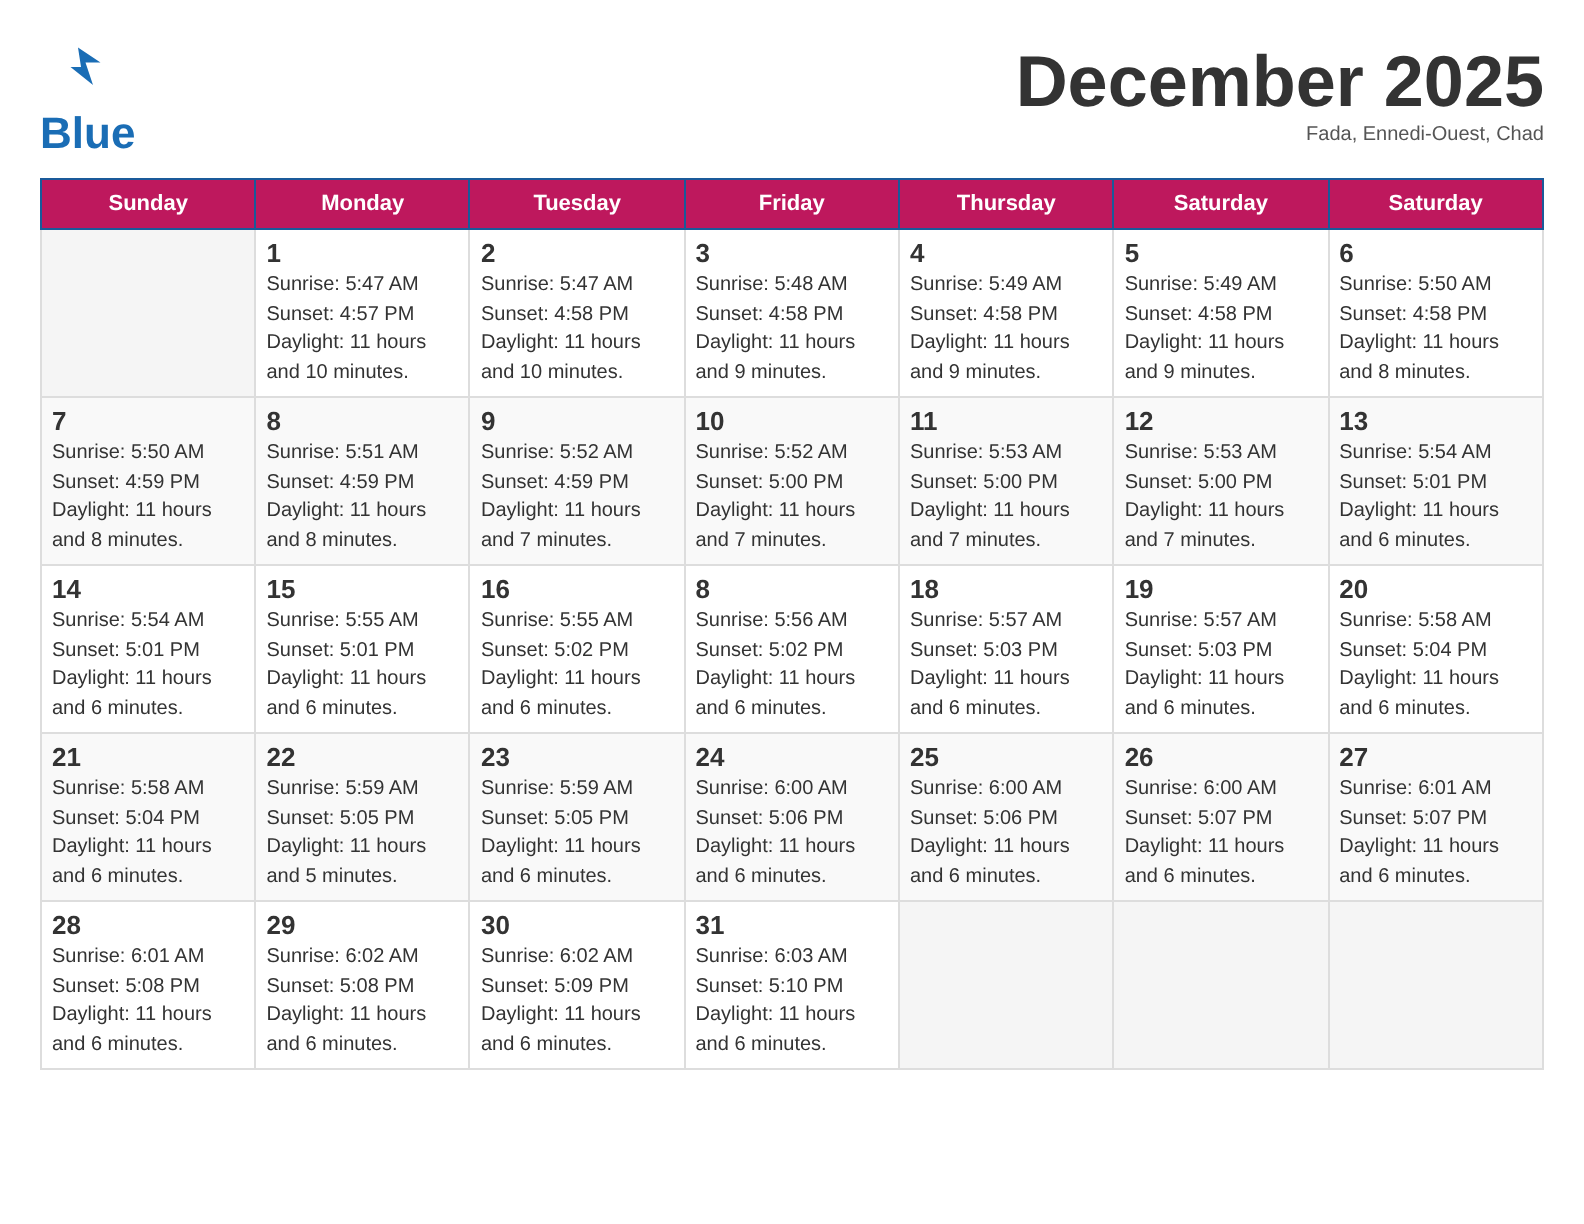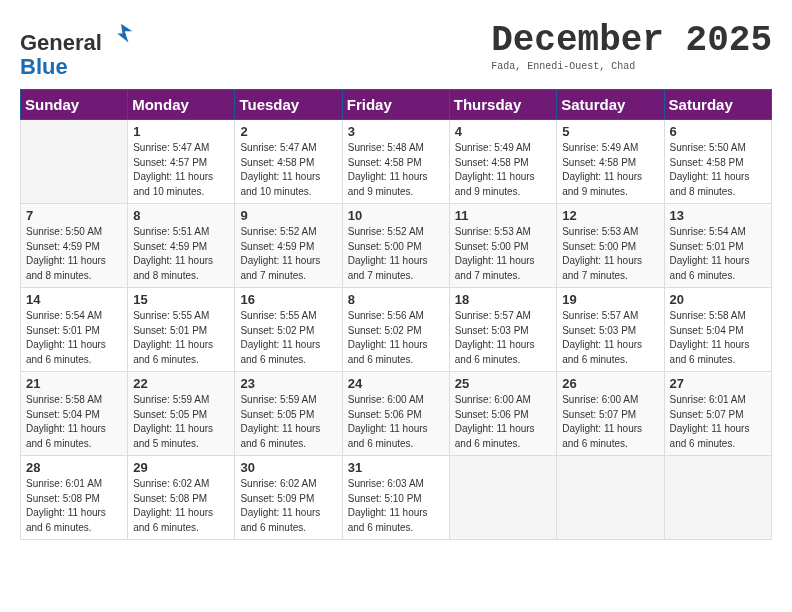--- a/index.html
+++ b/index.html
@@ -92,7 +92,7 @@
   <div class="logo">
     <div>
       <div class="logo-text">
-        <span class="logo-general">General</span><svg class="logo-bird" viewBox="0 0 40 40">
+        <svg class="logo-bird" viewBox="0 0 40 40">
           <polygon points="20,5 35,15 25,15 30,30 15,18 22,18" fill="#1a6db5"></polygon>
         </svg>
       </div>

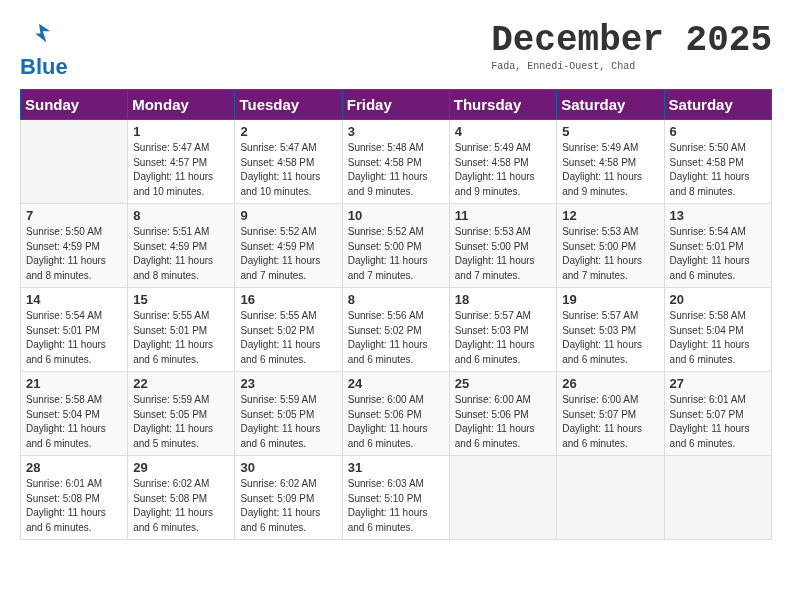--- a/index.html
+++ b/index.html
@@ -33,7 +33,7 @@
       margin-left: 4px;
     }
     .title-block {
-      font-family: Liberation Mono, monospace;
+      text-align: right;
     }
     .month-title {
       font-size: 36px;

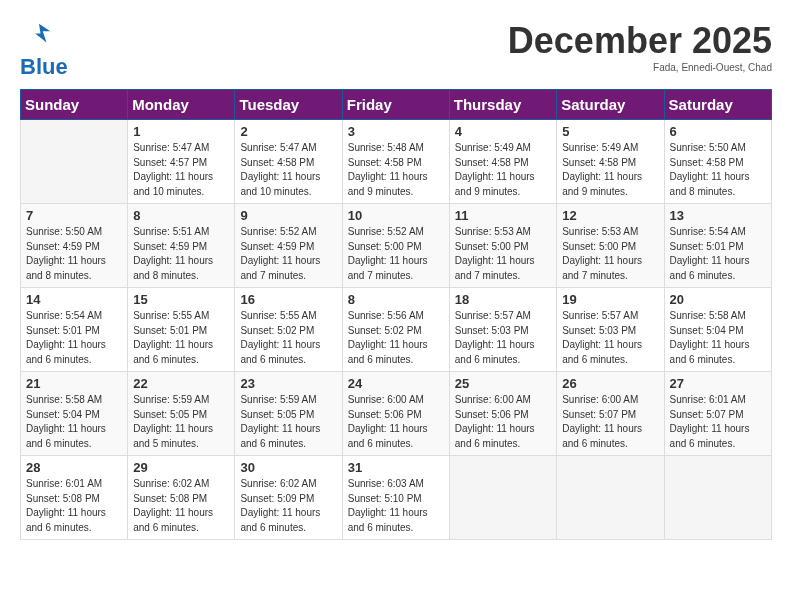--- a/index.html
+++ b/index.html
@@ -50,11 +50,11 @@
       border: 1px solid #ccc;
     }
     .calendar th {
-      background-color: #701a75;
+      background-color: #be185d;
       color: #fff;
       padding: 6px 4px;
-      font-size: 15px;
-      text-align: left;
+      font-size: 11px;
+      text-align: center;
       border: 1px solid #1a5a9a;
     }
     .calendar td {

